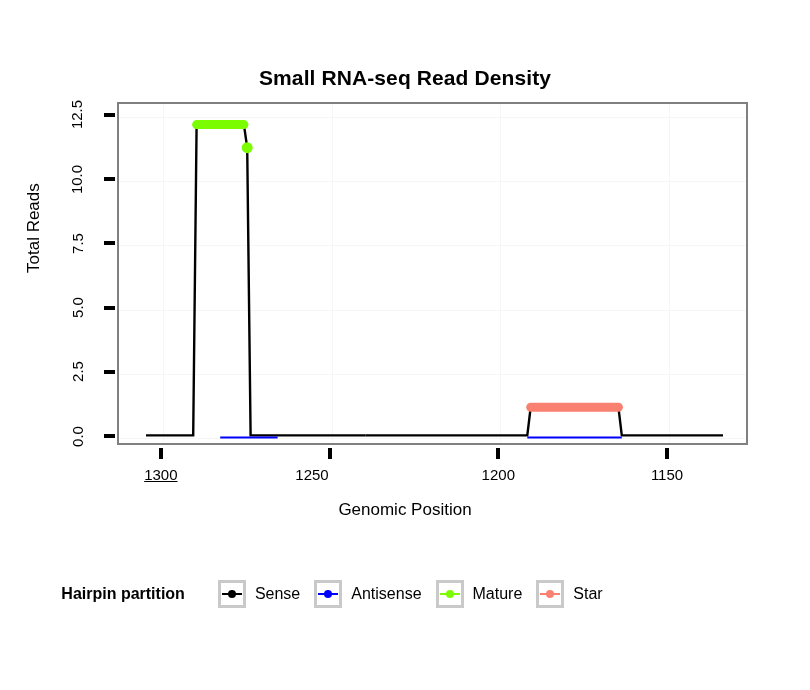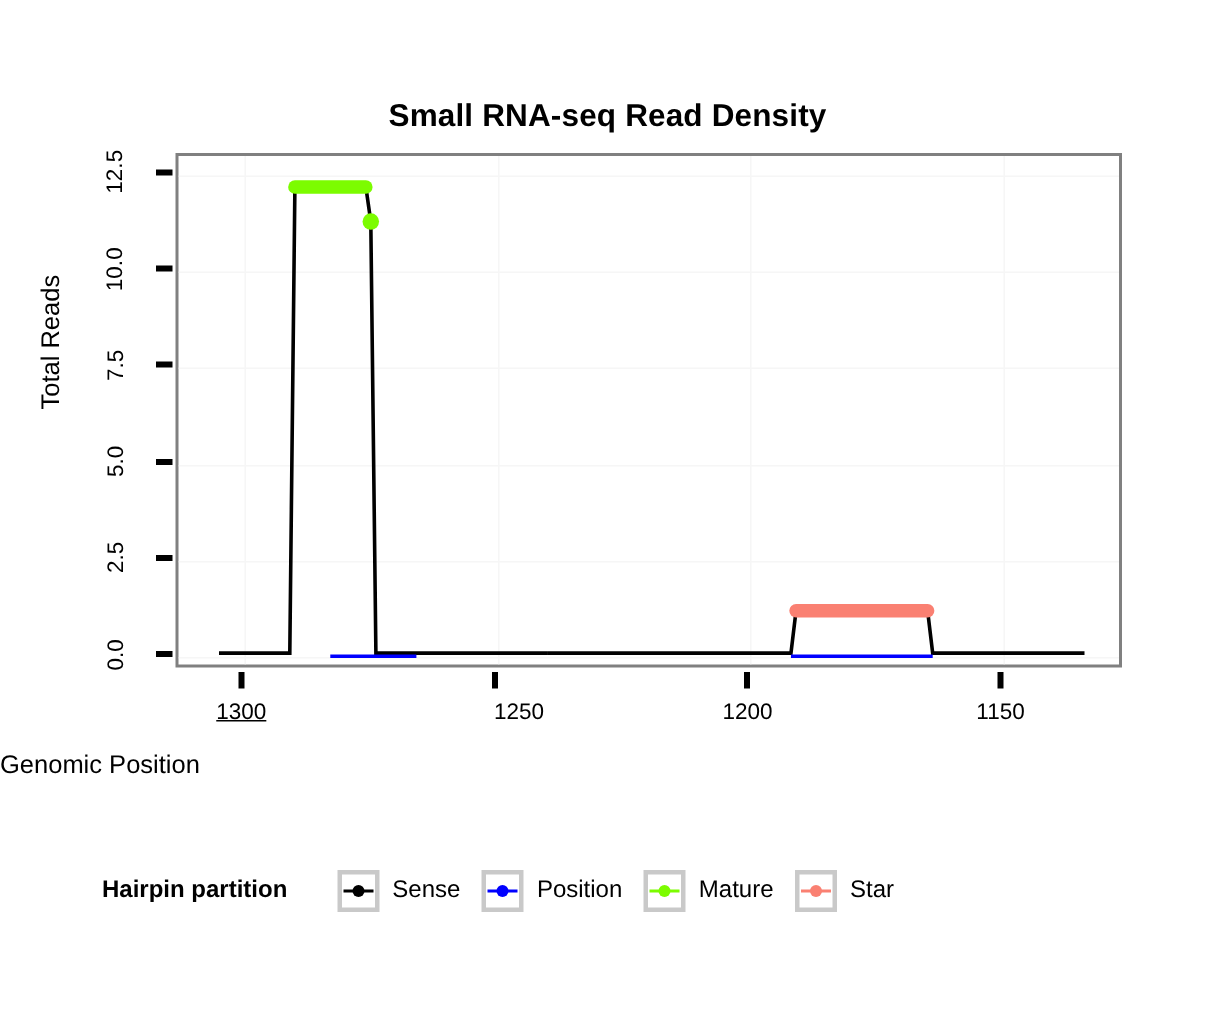--- a/index.html
+++ b/index.html
@@ -269,7 +269,7 @@
       <div class="xtick-mark" style="left: 158.866px;"></div>
       <div class="xtick-label" style="left: 160.866px; text-decoration: underline;">1300</div>
       <div class="xtick-mark" style="left: 327.583px;"></div>
-      <div class="xtick-label" style="left: 346px;">1250</div>
+      <div class="xtick-label" style="left: 312px;">1250</div>
       <div class="xtick-mark" style="left: 496.299px;"></div>
       <div class="xtick-label" style="left: 498.299px;">1200</div>
       <div class="xtick-mark" style="left: 665.016px;"></div>

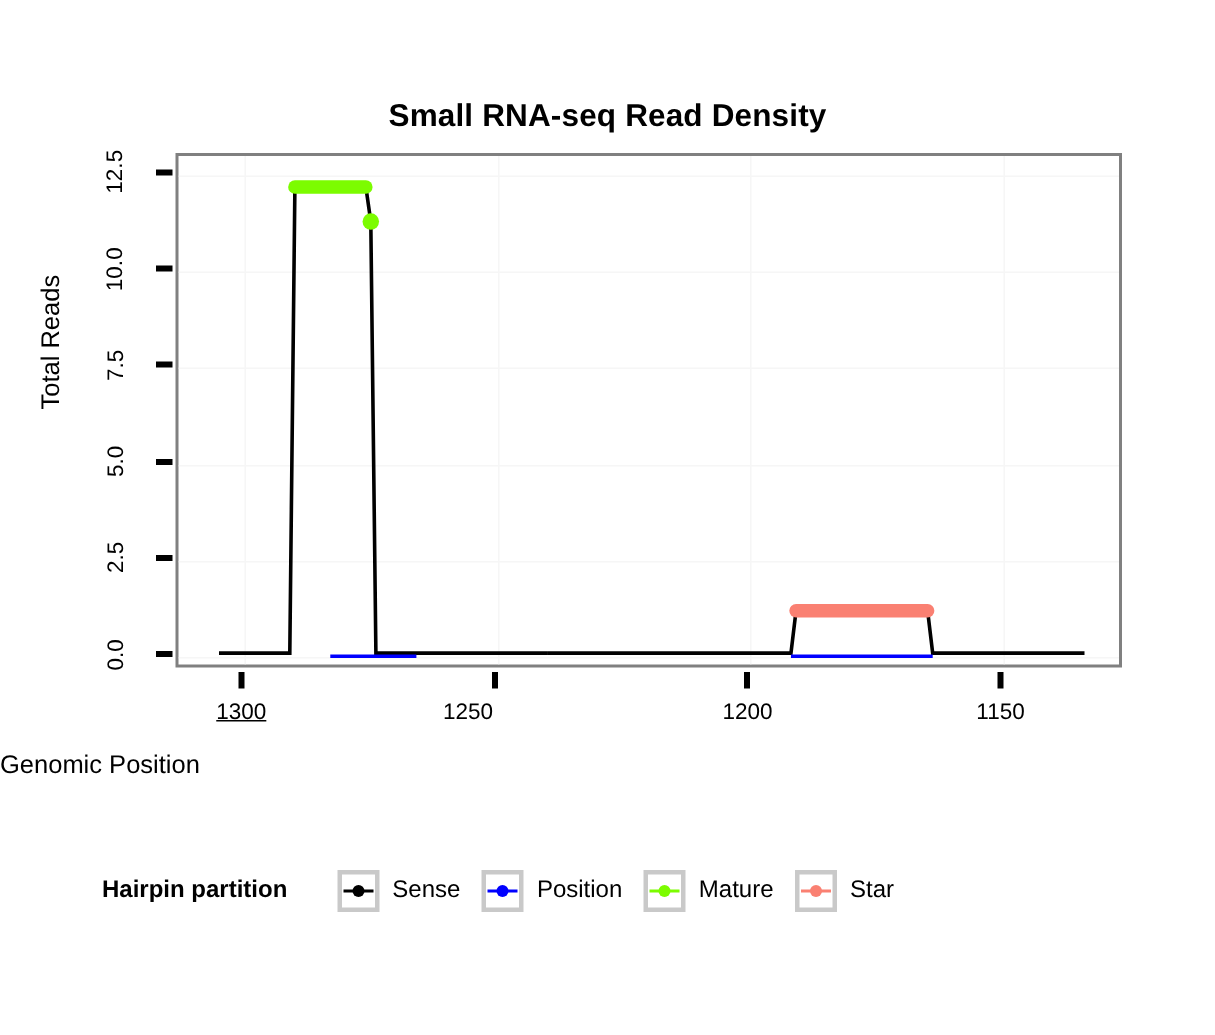--- a/index.html
+++ b/index.html
@@ -139,6 +139,7 @@
     left: 0;
     top: 500px;
     width: 810px;
+    text-align: center;
     font-size: 17px;
     color: #000000;
   }

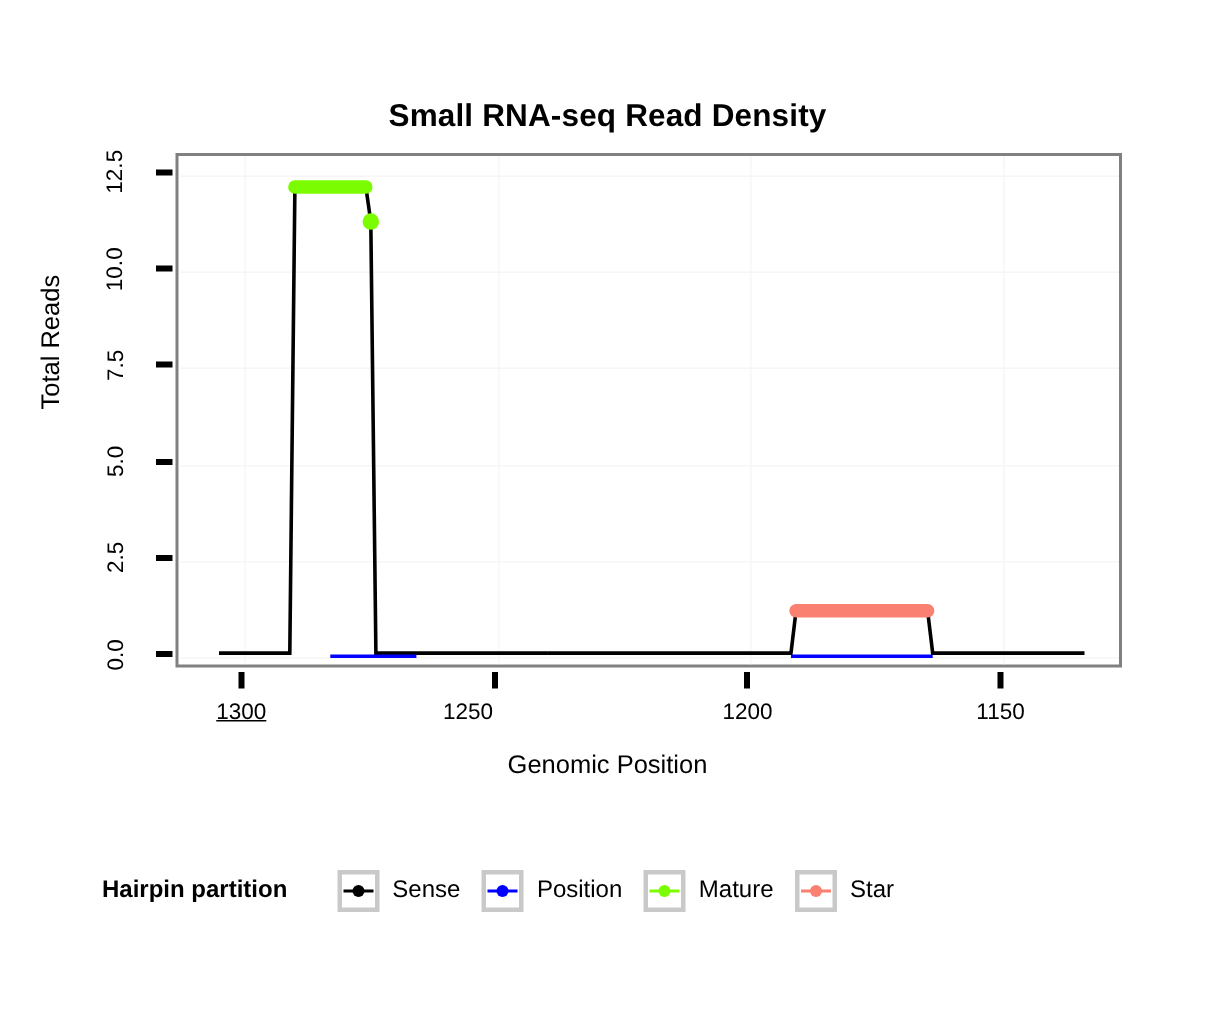--- a/index.html
+++ b/index.html
@@ -293,7 +293,7 @@
             <div class="key-line" style="background: rgb(0, 0, 255);"></div>
             <div class="key-dot" style="background: rgb(0, 0, 255);"></div>
           </div>
-          <div class="legend-label">Position</div>
+          <div class="legend-label">Antisense</div>
         </div>
         <div class="legend-item">
           <div class="legend-key">

